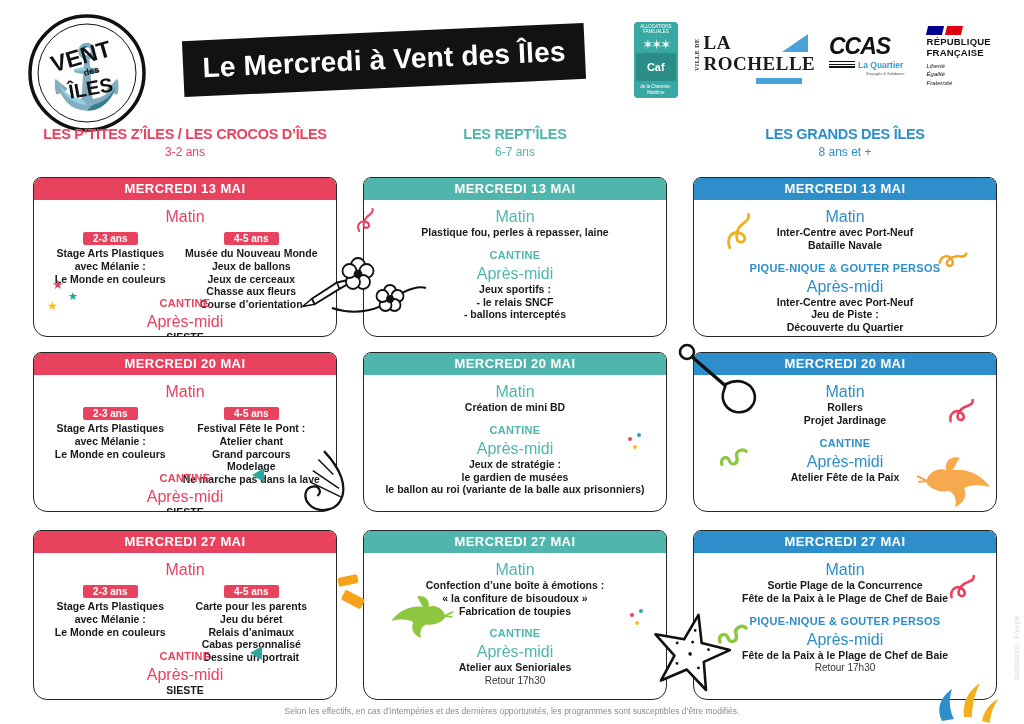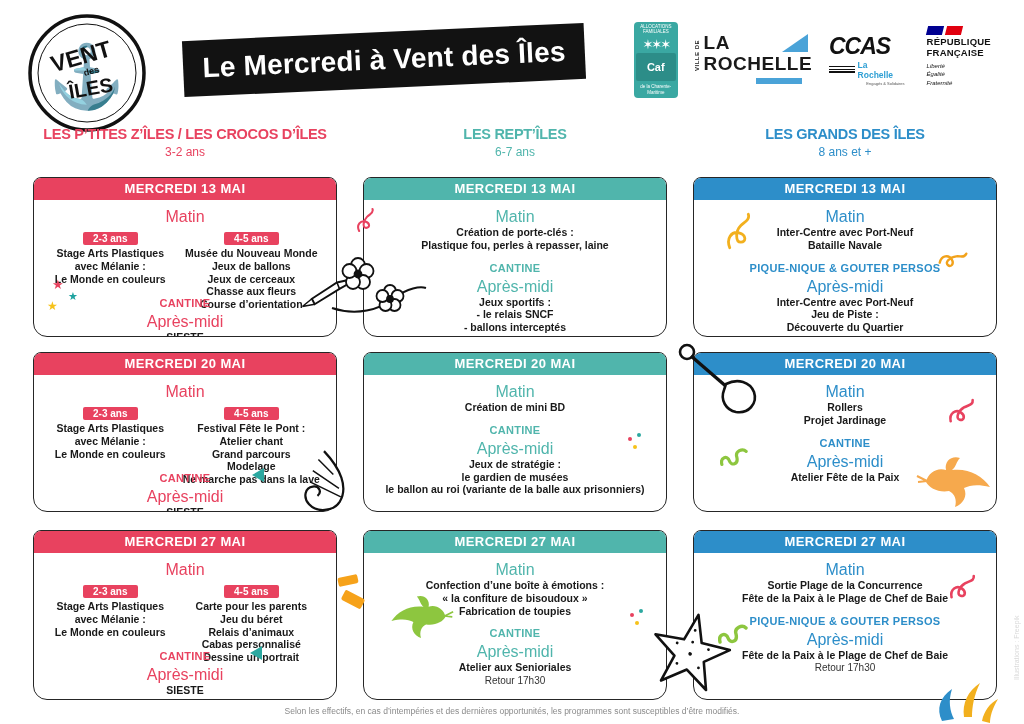--- a/index.html
+++ b/index.html
@@ -19,7 +19,7 @@
   .caf .caf-motif{font-size:13px;line-height:1;letter-spacing:-2px;}
   .caf .caf-name{background:#2c8d88;font-weight:700;font-size:11px;border-radius:2px;padding:8px 0;}
   .caf .caf-sub{font-size:4.5px;line-height:1.2;}
-  .ville{position:relative;width:126px;height:70px;margin:10px 0 0 16px;}
+  .ville{position:relative;width:126px;height:70px;margin:10px 0 0 16px;font-family:Liberation Serif, serif;}
   .ville .vprefix{position:absolute;left:0px;top:8px;font-size:6px;font-weight:700;color:#222;
                   writing-mode:vertical-rl;transform:rotate(180deg);letter-spacing:0.5px;height:34px;text-align:center;}
   .ville .vl1{position:absolute;left:10px;top:2px;font-size:19px;font-weight:700;color:#1a1a1a;letter-spacing:0.5px;}

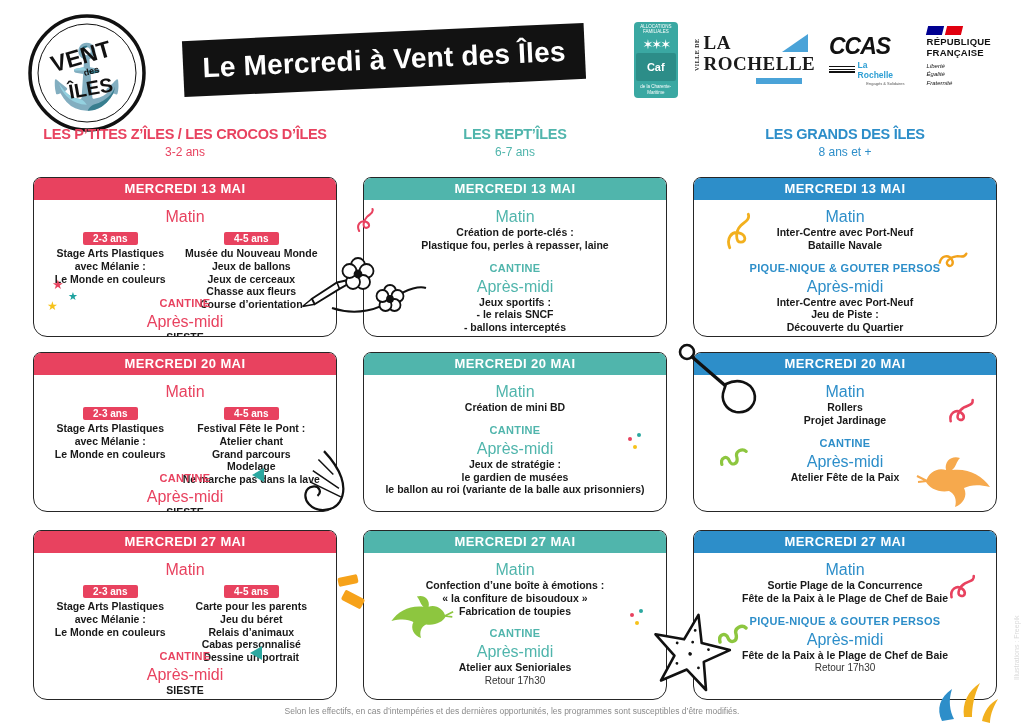--- a/index.html
+++ b/index.html
@@ -115,7 +115,7 @@
       <div class="ccas-name">CCAS</div>
       <div class="ccas-row">
         <div class="ccas-bars"></div>
-        <div class="ccas-sub">La Rochelle</div>
+        <div class="ccas-sub">La Quartier</div>
       </div>
       <div class="ccas-tiny">Engagés &amp; Solidaires</div>
     </div>

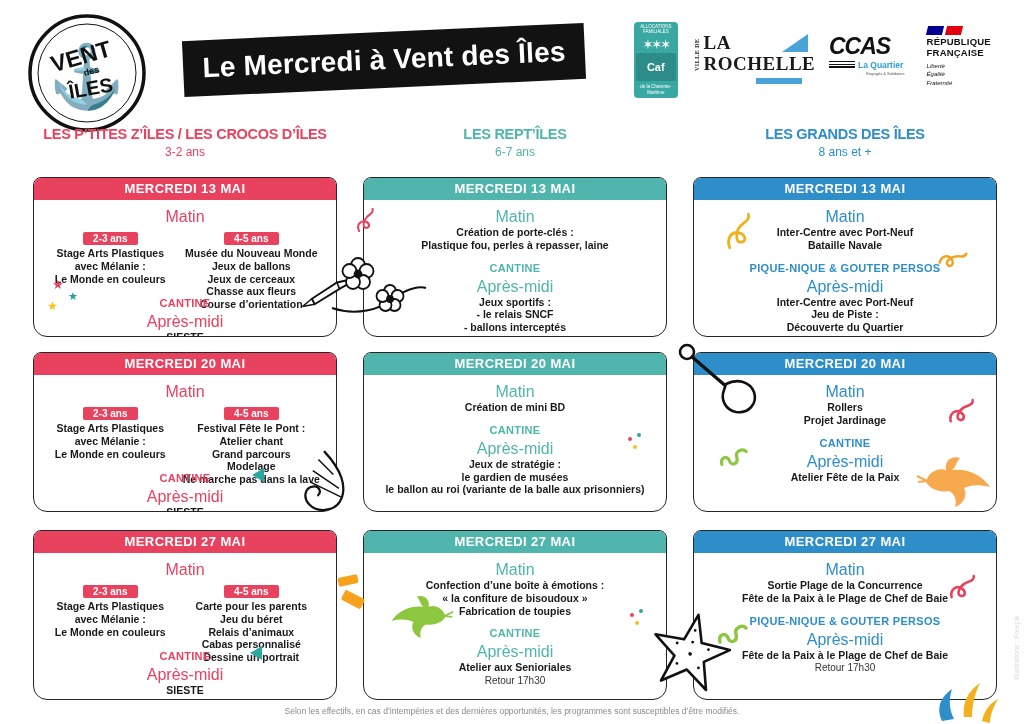--- a/index.html
+++ b/index.html
@@ -193,7 +193,6 @@
           <div class="card-head">MERCREDI 13 MAI</div>
           <div class="card-body">
             <div class="period">Matin</div>
-            <div class="line"><span class="act-text">Création de porte-clés :</span></div>
             <div class="line"><span class="act-text">Plastique fou, perles à repasser, laine</span></div>
             <div class="midday">CANTINE</div>
             <div class="period">Après-midi</div>

